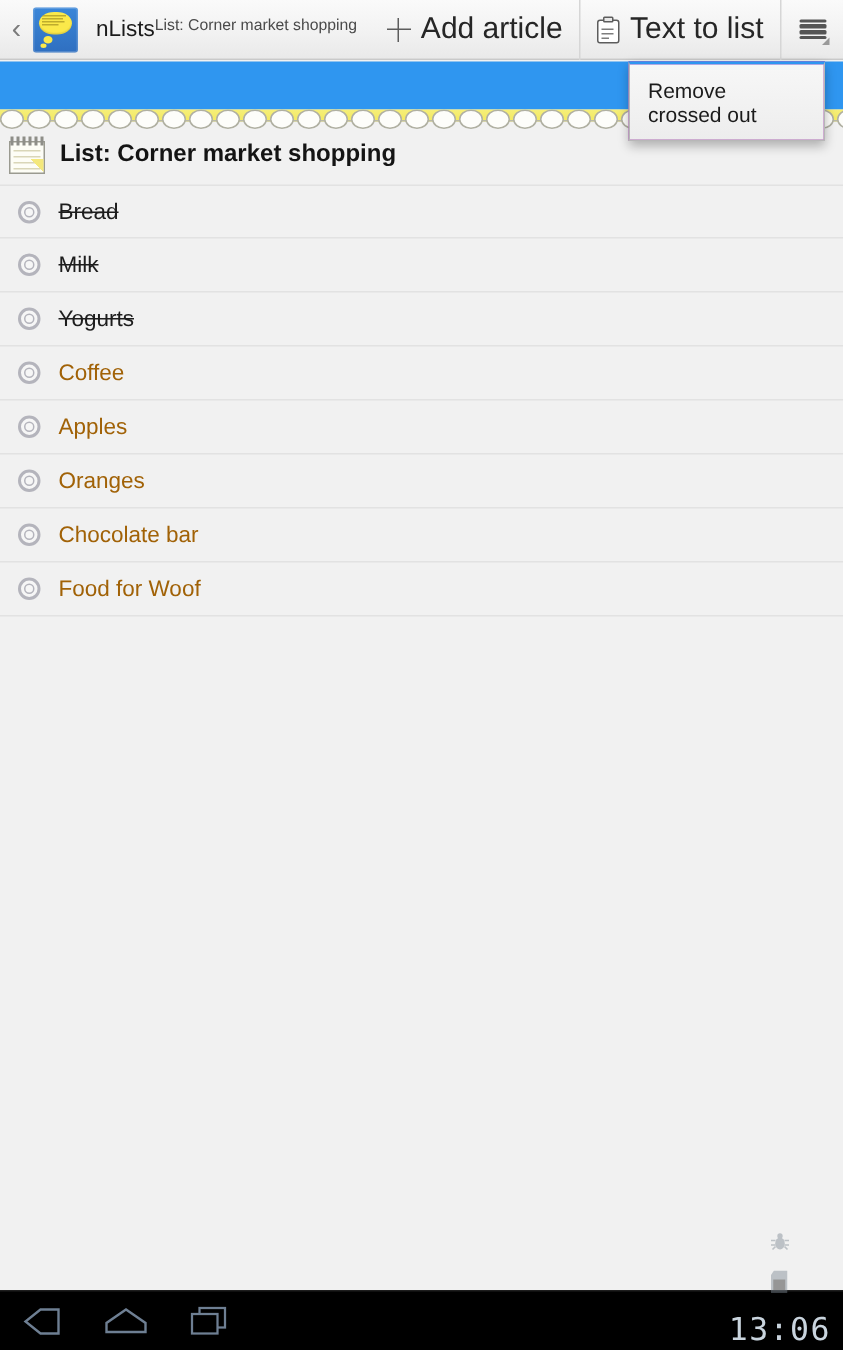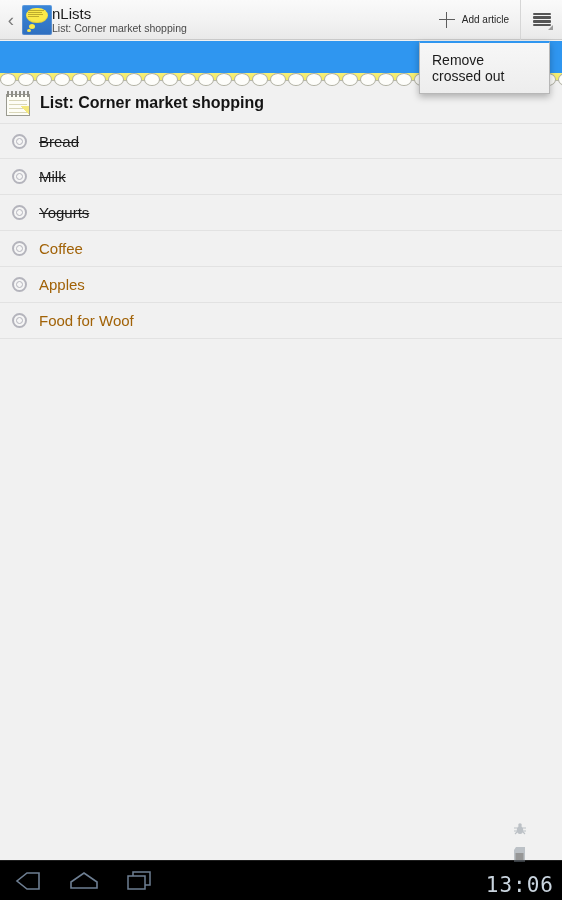--- a/index.html
+++ b/index.html
@@ -51,7 +51,7 @@
     position: absolute; left: 5px; top: 24px; width: 4px; height: 3px;
     background: #fbe94a; border-radius: 50%;
   }
-  .title-block { display: flex; flex-direction: column; justify-content: center; }
+  .title-block { margin-left: 12px; display: flex; flex-direction: row; justify-content: center; }
   .app-title { font-size: 15px; color: #1b1b1b; line-height: 17px; }
   .app-subtitle { font-size: 10.5px; color: #4a4a4a; line-height: 13px; }
 

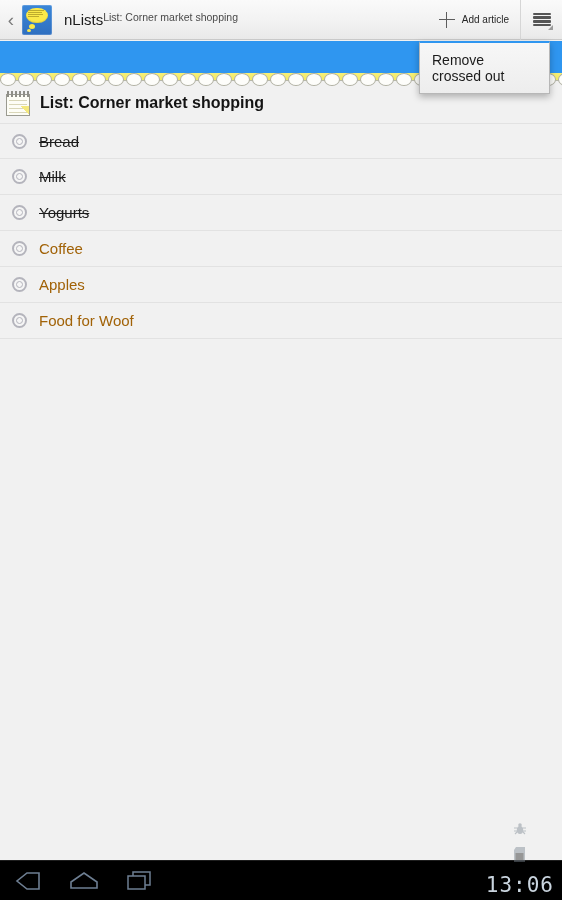--- a/index.html
+++ b/index.html
@@ -58,7 +58,7 @@
   .ab-spacer { flex: 1; }
   .ab-action {
     height: 40px; display: flex; align-items: center; gap: 7px;
-    padding: 0 11px; cursor: pointer; color: #262626; font-size: 10px;
+    padding: 0 11px; cursor: pointer; color: #262626; font-size: 20px;
     border-left: 1px solid #d6d6d6;
   }
   .ab-action.first { border-left: none; }

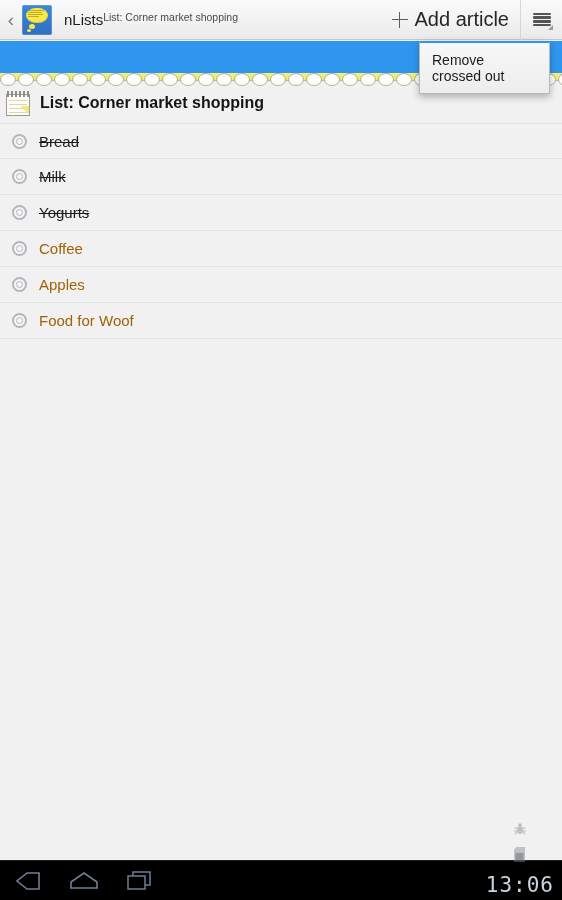--- a/index.html
+++ b/index.html
@@ -237,6 +237,16 @@
       <span>Add article</span>
     </div>
 
+    <div class="ab-action">
+      <span class="clip-ico">
+        <span class="board"></span>
+          <span class="clip"></span>
+        <span class="ln l1"></span>
+          <span class="ln l2"></span>
+          <span class="ln l3"></span>
+      </span>
+      <span>Text to list</span>
+    </div>
 
     <div class="ab-overflow">
       <span class="burger">

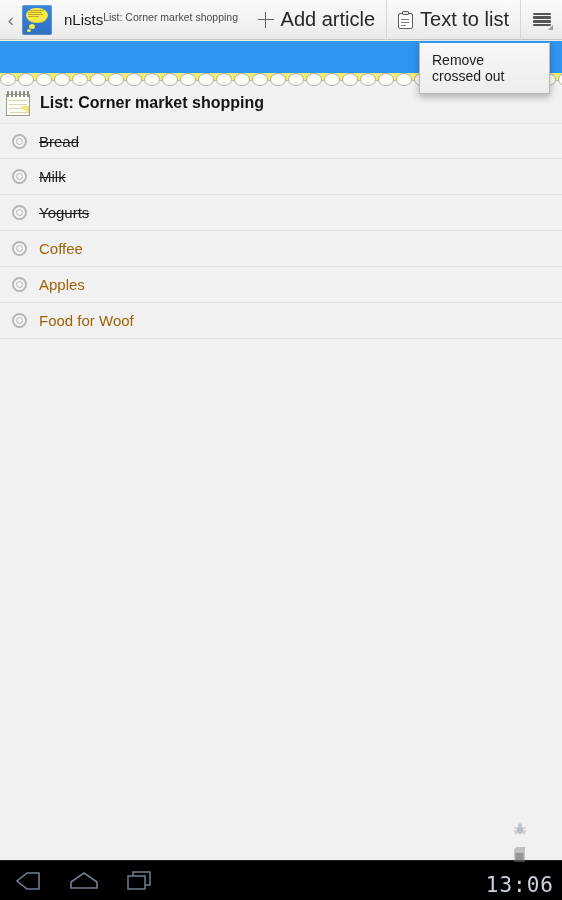--- a/index.html
+++ b/index.html
@@ -341,6 +341,10 @@
         <div class="item">
           <span class="target"></span>
           <span class="item-label">Apples</span>
+        </div>
+        <div class="item">
+          <span class="target"></span>
+          <span class="item-label">Oranges</span>
         </div>
         <div class="item">
           <span class="target"></span>

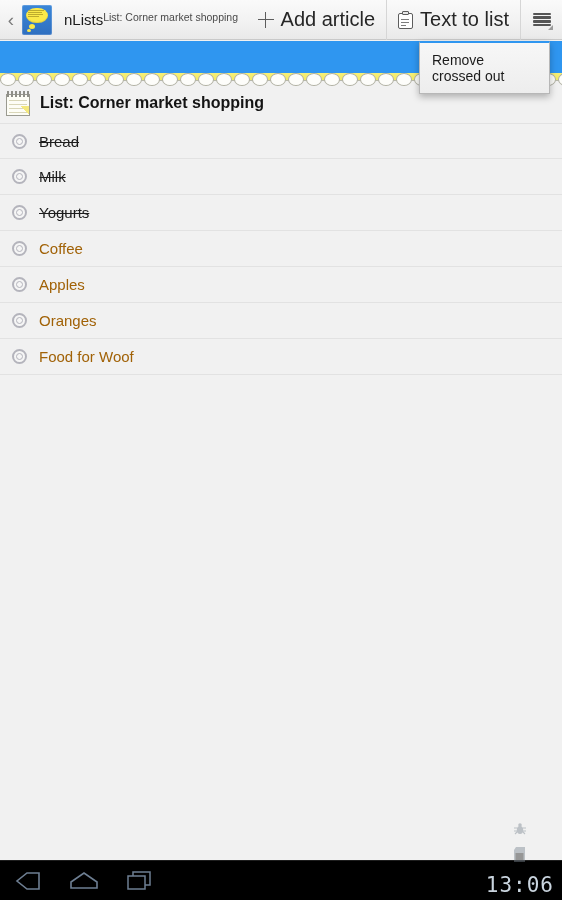--- a/index.html
+++ b/index.html
@@ -345,6 +345,10 @@
         <div class="item">
           <span class="target"></span>
           <span class="item-label">Oranges</span>
+        </div>
+        <div class="item">
+          <span class="target"></span>
+          <span class="item-label">Chocolate bar</span>
         </div>
         <div class="item">
           <span class="target"></span>

